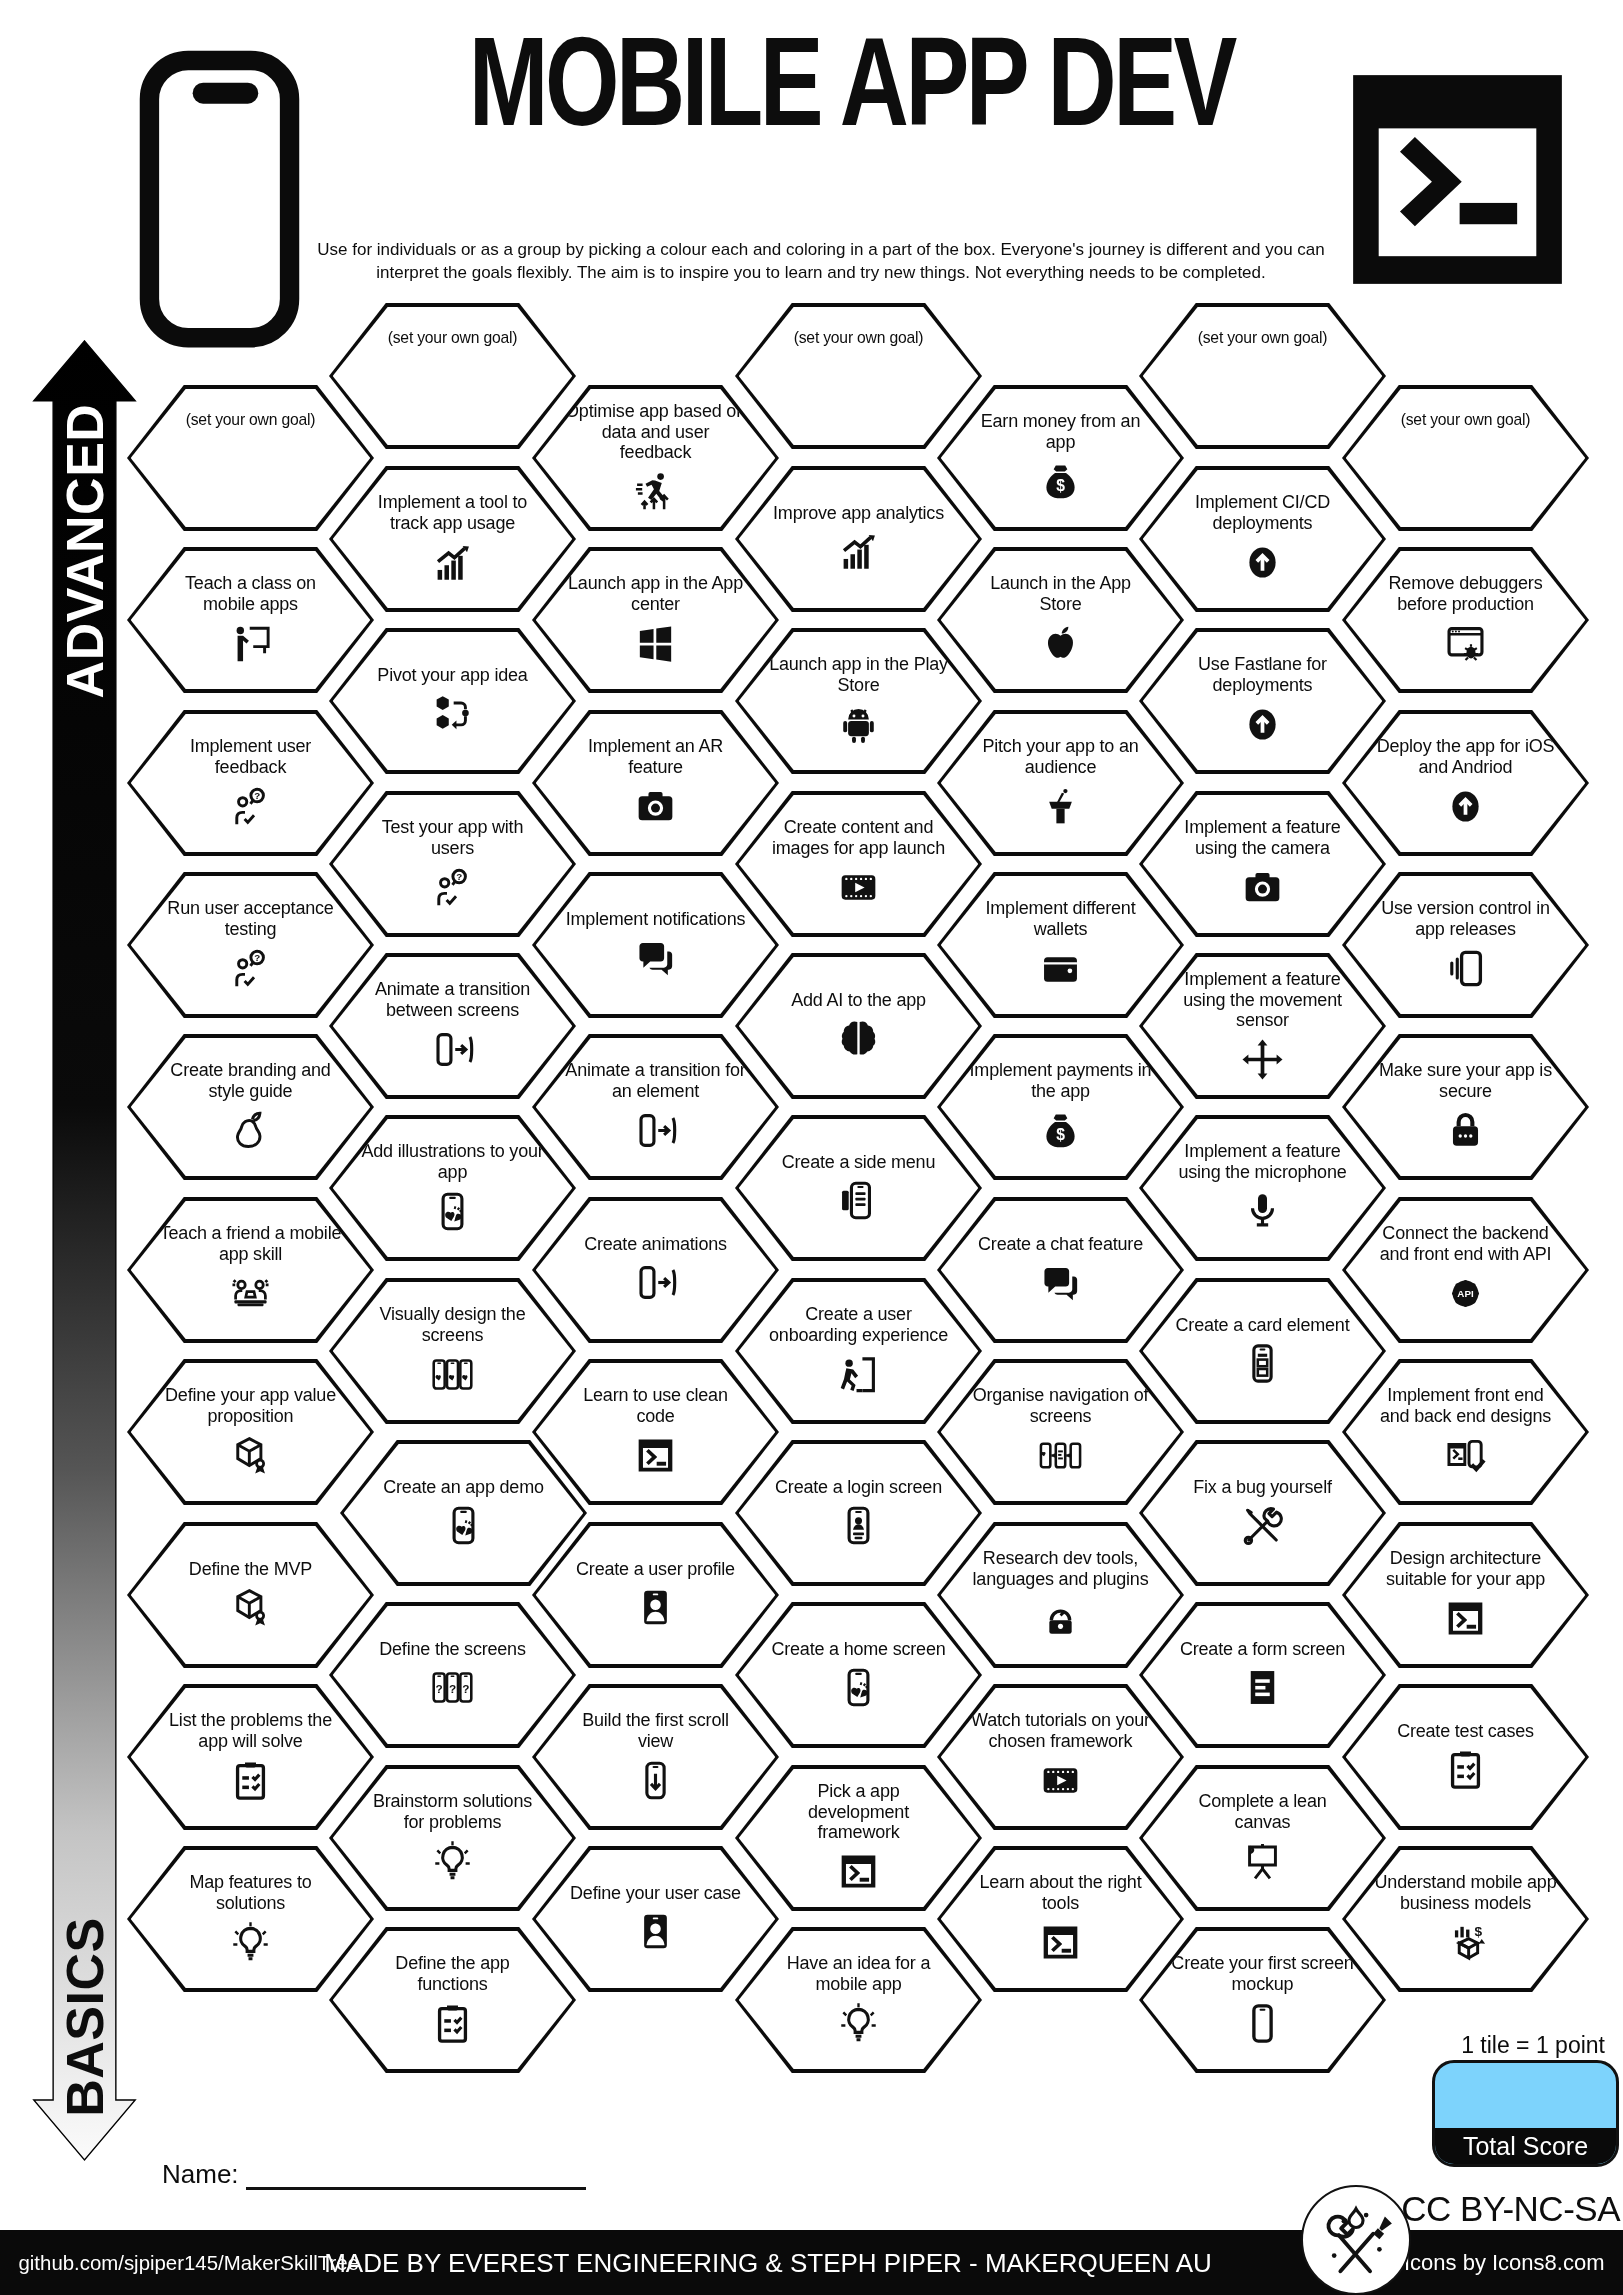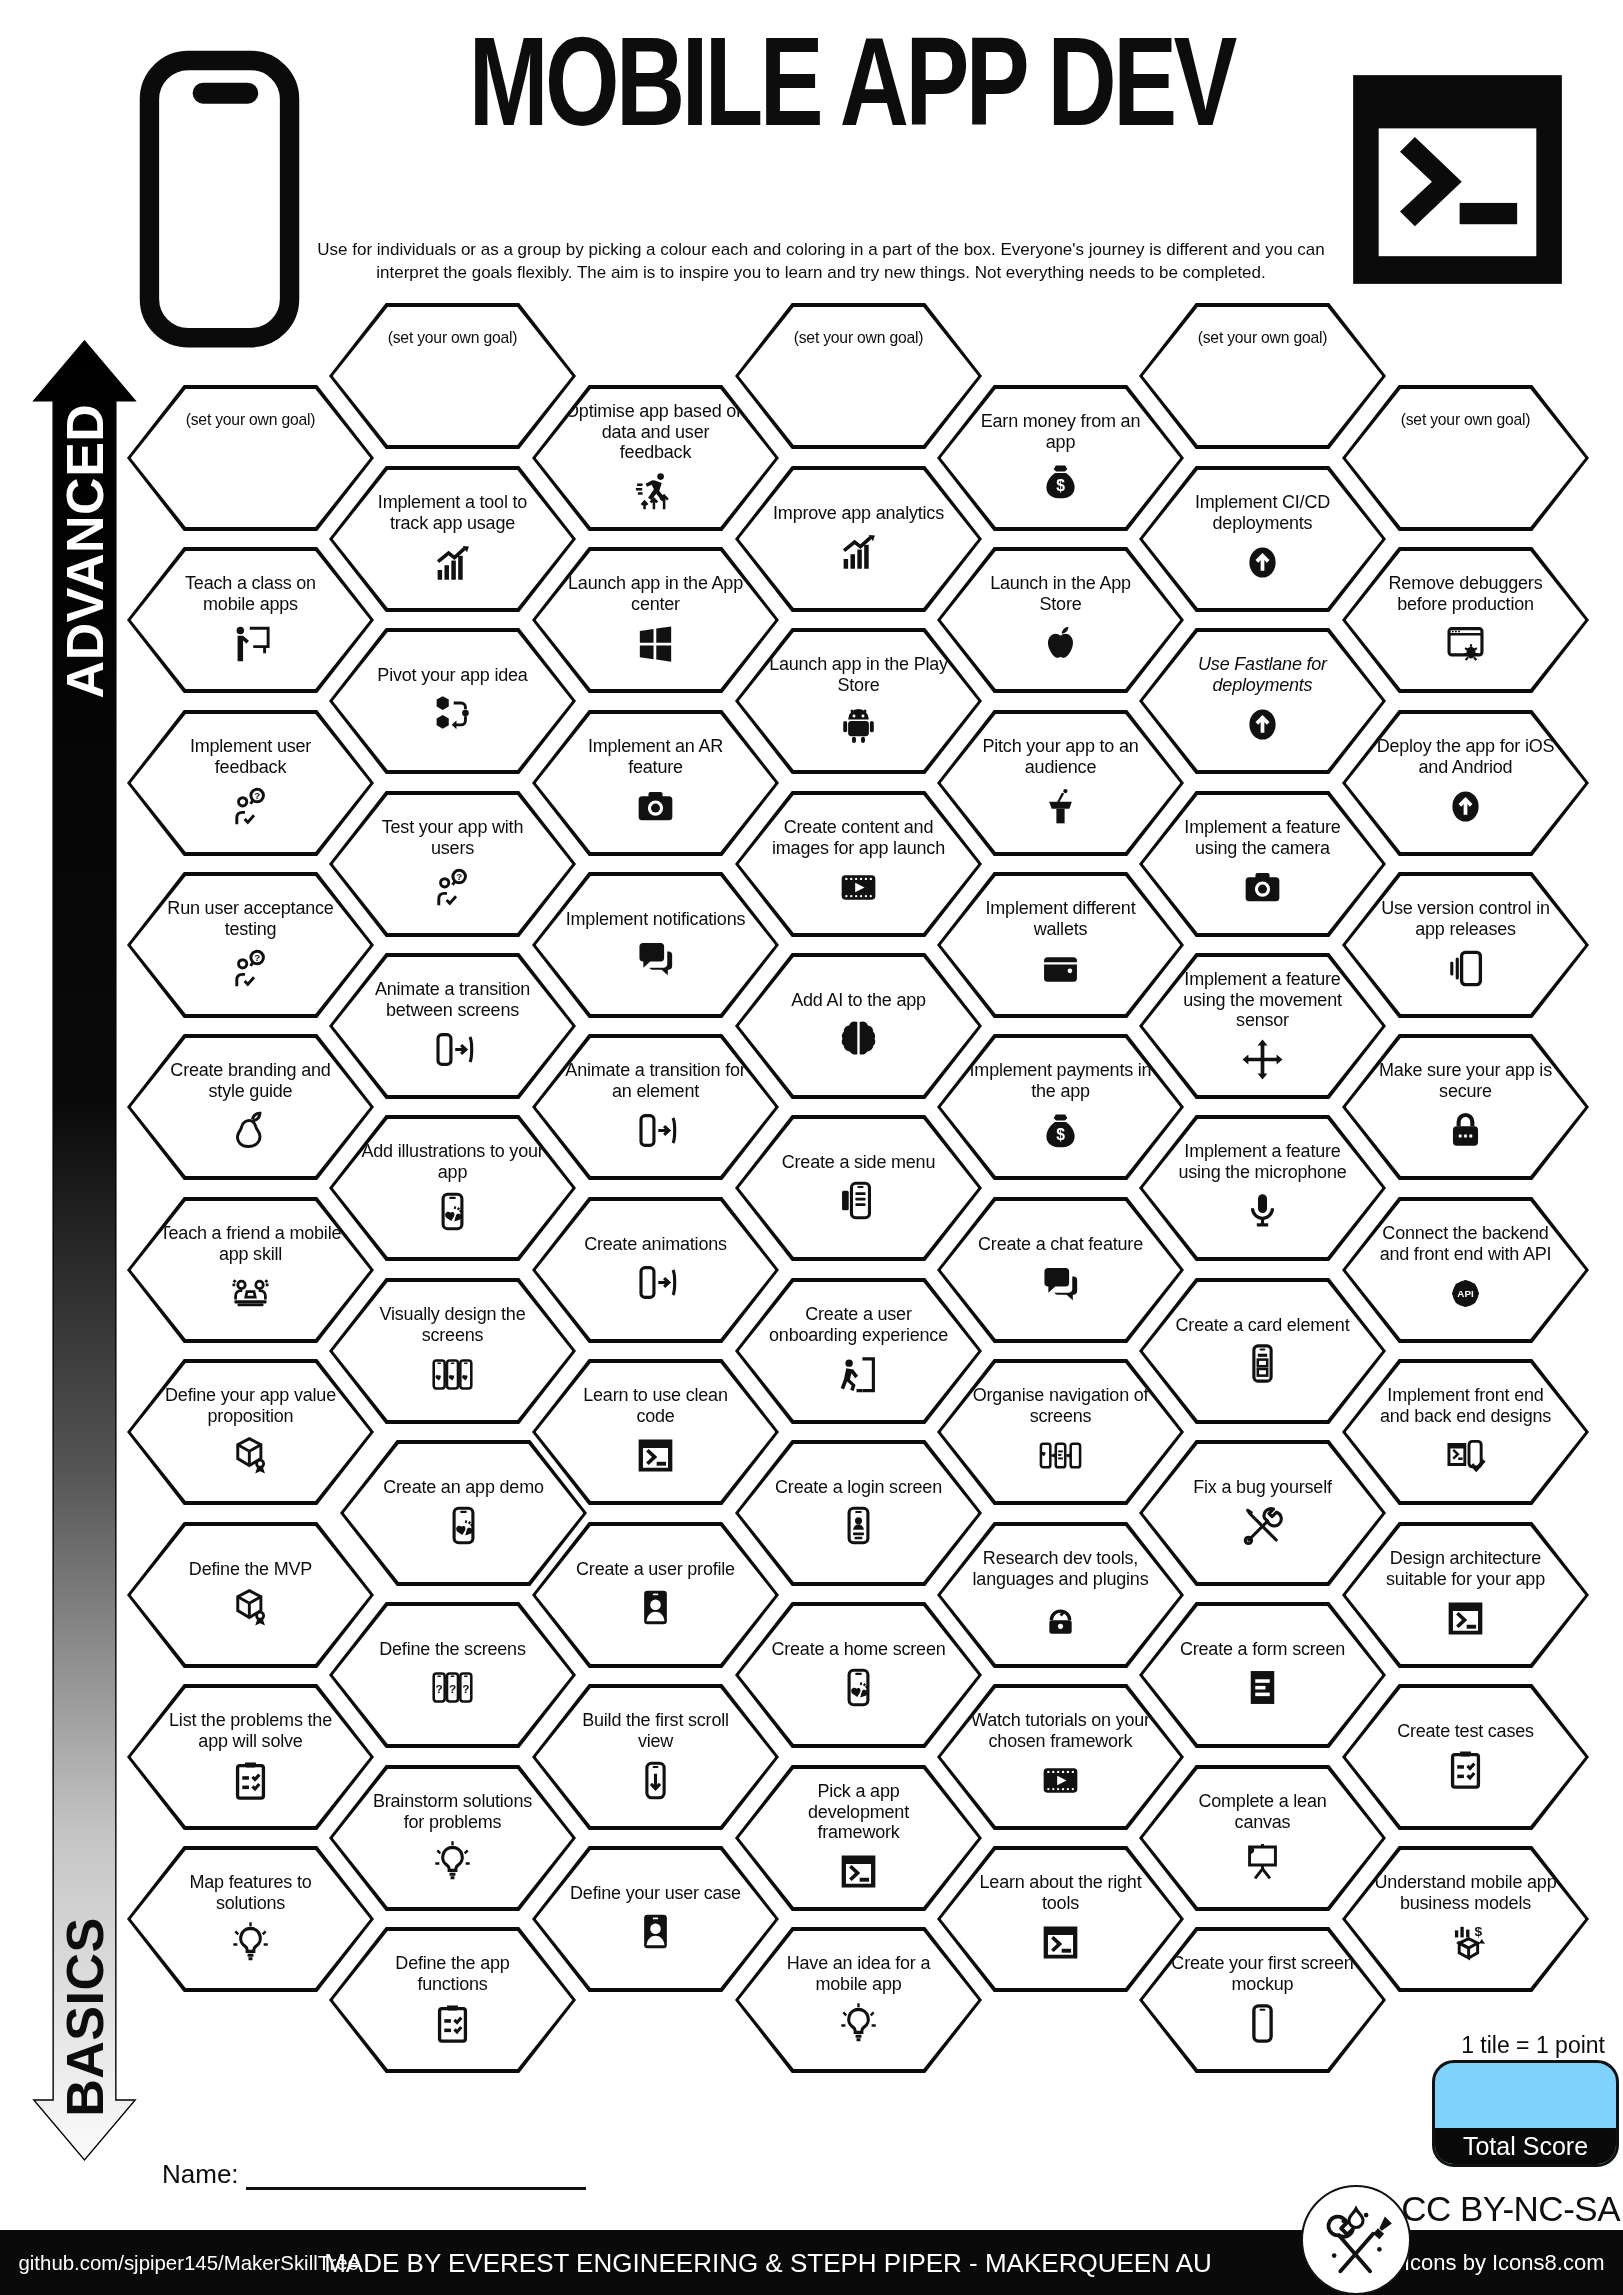--- a/index.html
+++ b/index.html
@@ -954,7 +954,7 @@
           </div>
         </div>
       </div>
-      <div class="hex" style="left:1139px;top:628px;font-style:italic;">
+      <div class="hex" style="left:1139px;top:628px;">
         <div class="hex-inner">
           <div class="hex-label">Use Fastlane for deployments</div>
           <div class="hex-icon">

